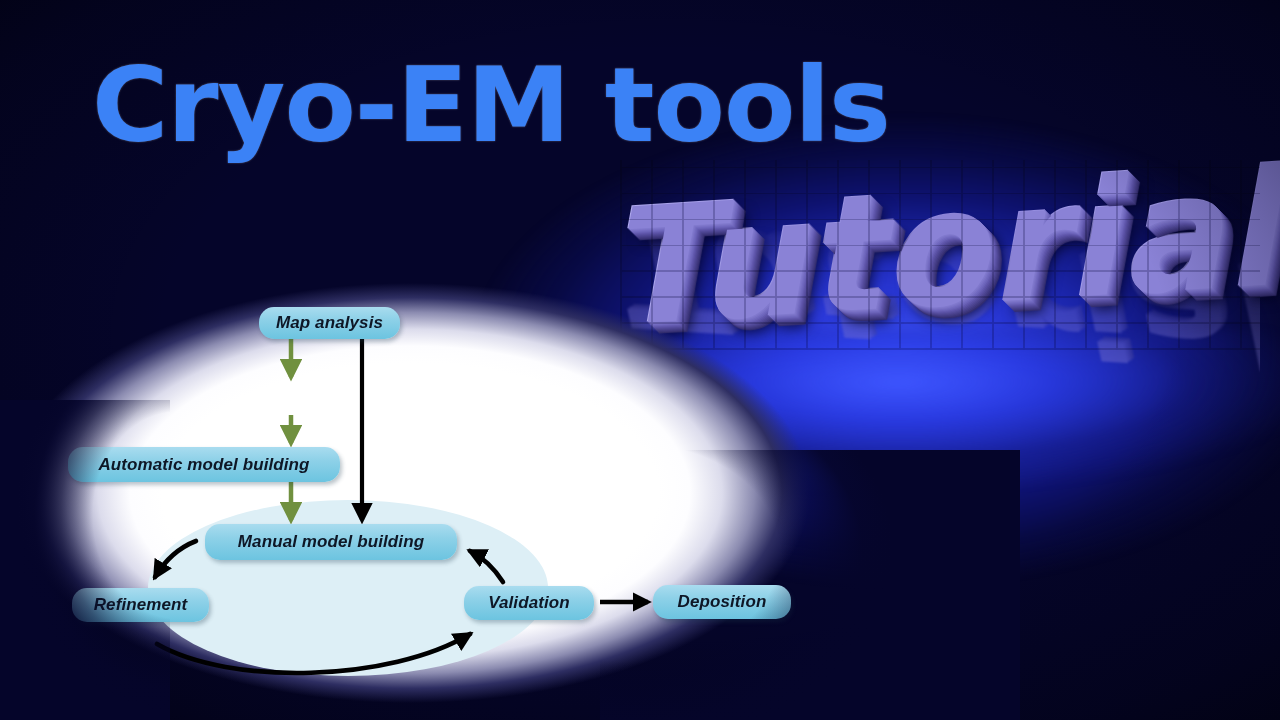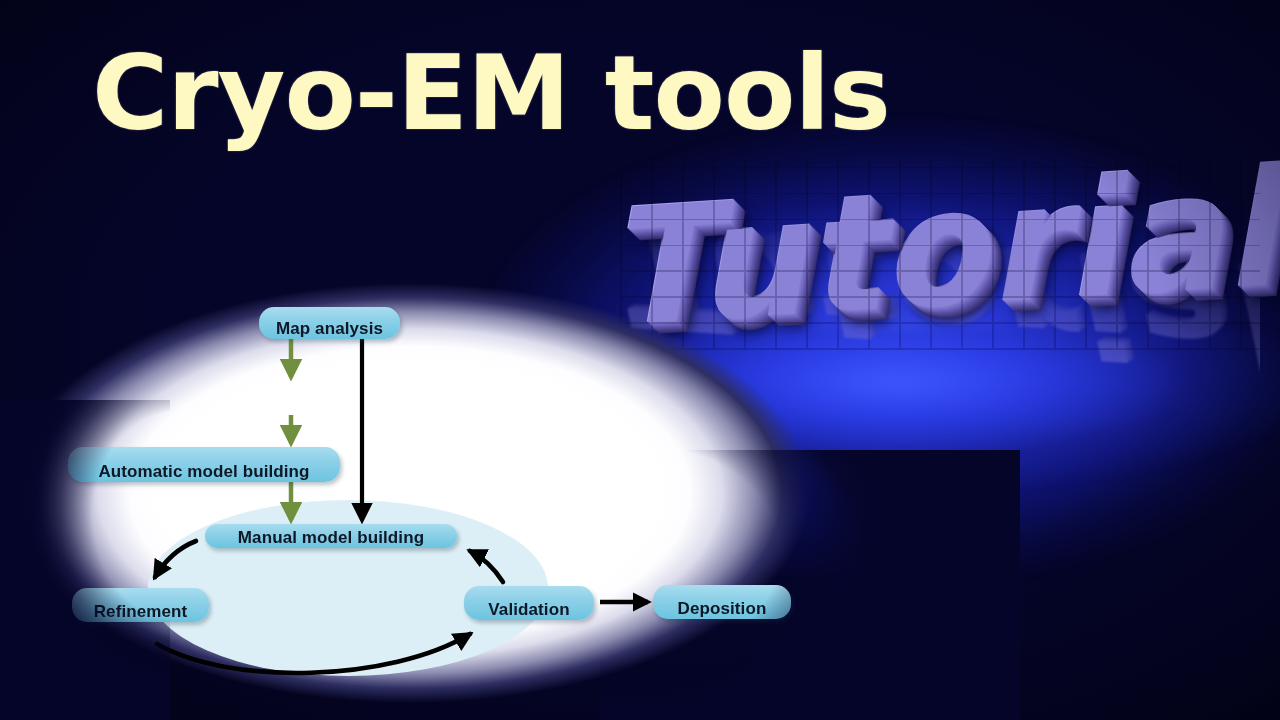--- a/index.html
+++ b/index.html
@@ -136,10 +136,10 @@
 
   
   .title{
-    position:absolute;left:92px;top:34px;
+    position:absolute;left:92px;top:46px;
     font-family:"DejaVu Sans", sans-serif;
     font-size:104px;font-weight:bold;
-    color:#fef9c3;letter-spacing:-1px;
+    color:#3b82f6;letter-spacing:-1px;
     line-height:1.15;
     text-shadow:0 0 2px rgba(255,255,255,.35);
   }

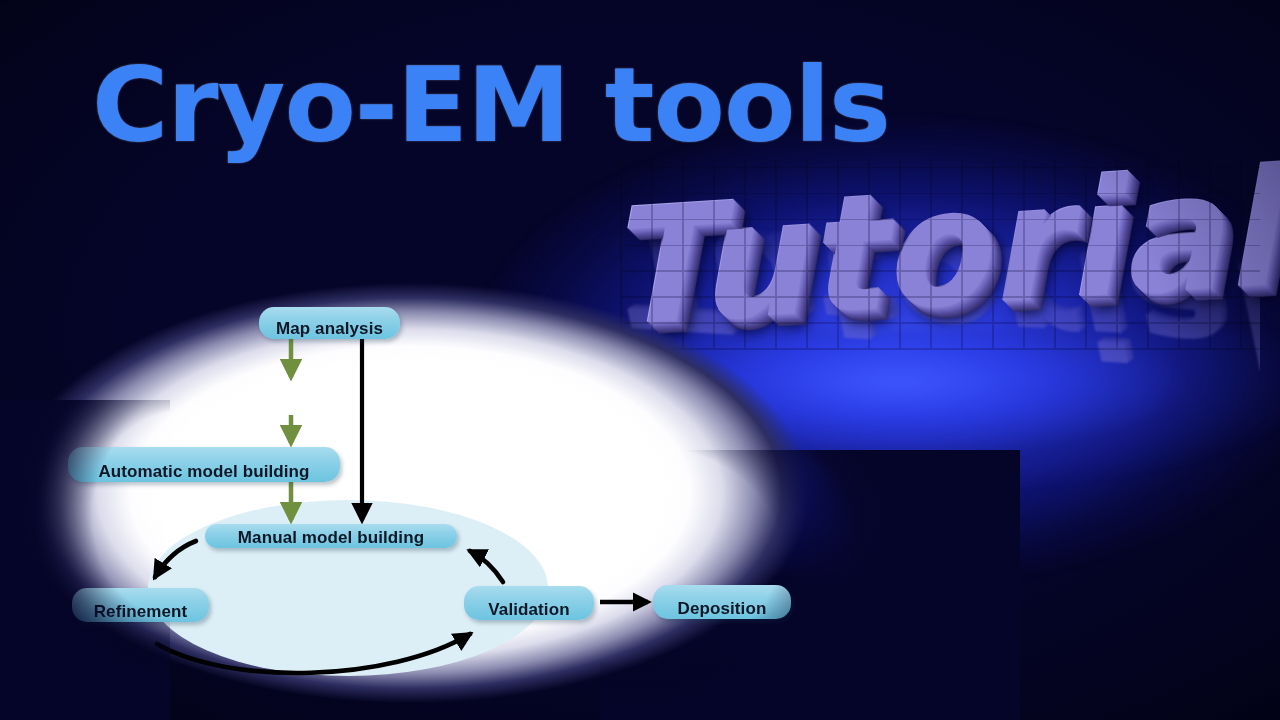--- a/index.html
+++ b/index.html
@@ -104,9 +104,10 @@
     font-family:"Liberation Sans", sans-serif;
     font-weight:bold;
     font-size:17px;
-    display:flex;align-items:flex-end;justify-content:center;
+    display:flex;align-items:center;justify-content:center;
     white-space:nowrap;
     letter-spacing:.1px;
+    font-style:italic;
   }
   #node-map-analysis   {left:259px;top:307px;width:141px;height:32px;}
   #node-map-improve    {left:233px;top:381px;width:194px;height:34px;}

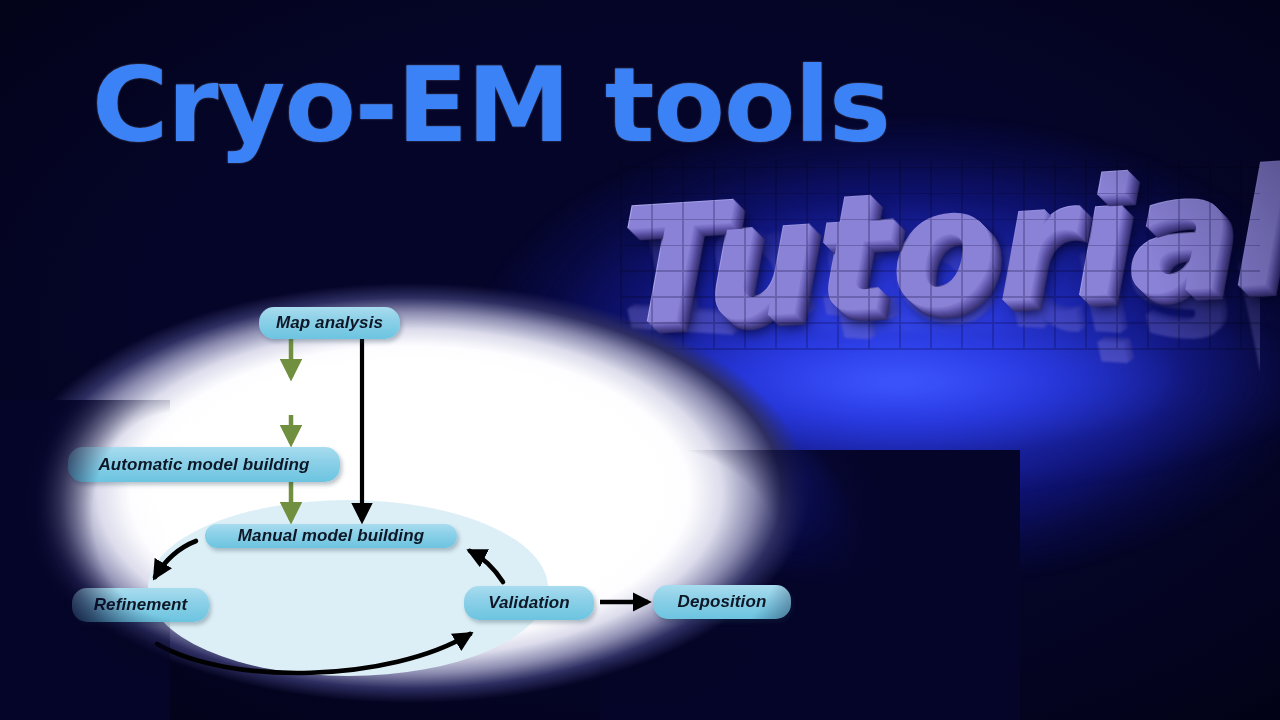--- a/index.html
+++ b/index.html
@@ -112,7 +112,7 @@
   #node-map-analysis   {left:259px;top:307px;width:141px;height:32px;}
   #node-map-improve    {left:233px;top:381px;width:194px;height:34px;}
   #node-auto-build     {left:68px; top:447px;width:272px;height:35px;}
-  #node-manual-build   {left:205px;top:524px;width:252px;height:24px;}
+  #node-manual-build   {left:205px;top:524px;width:252px;height:36px;}
   #node-refinement     {left:72px; top:588px;width:137px;height:34px;}
   #node-validation     {left:464px;top:586px;width:130px;height:34px;}
   #node-deposition     {left:653px;top:585px;width:138px;height:34px;}

